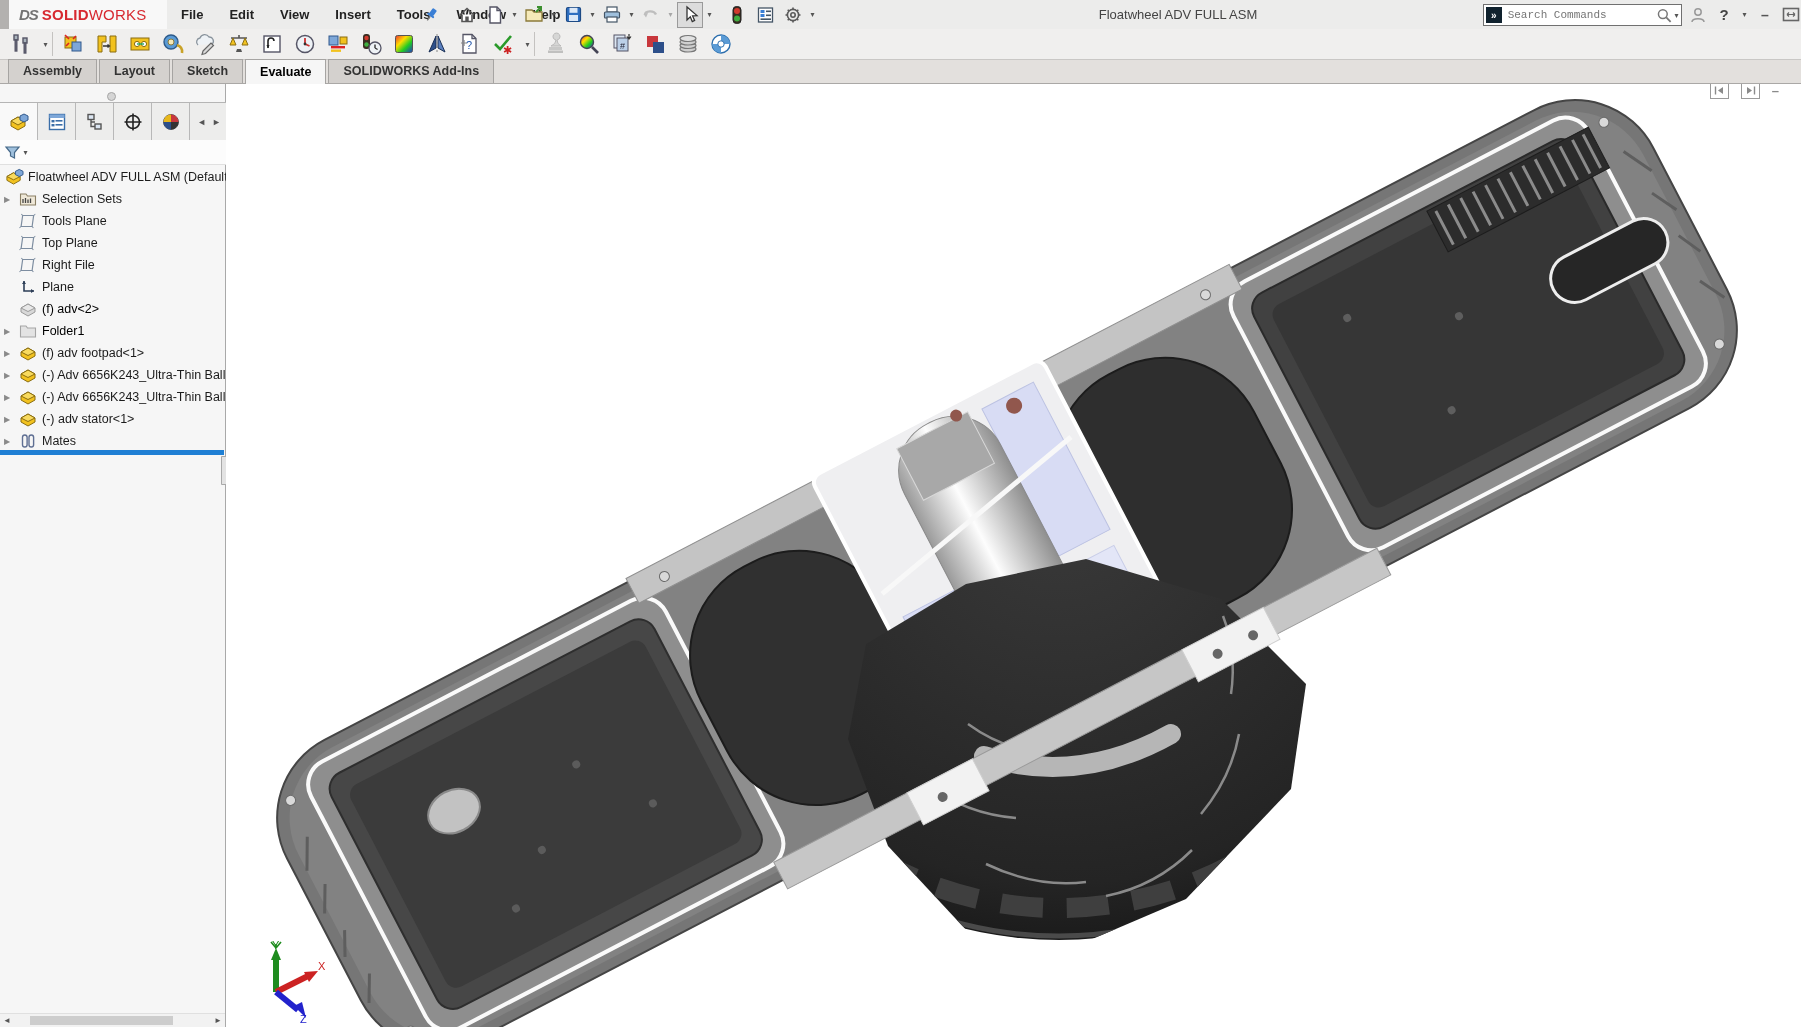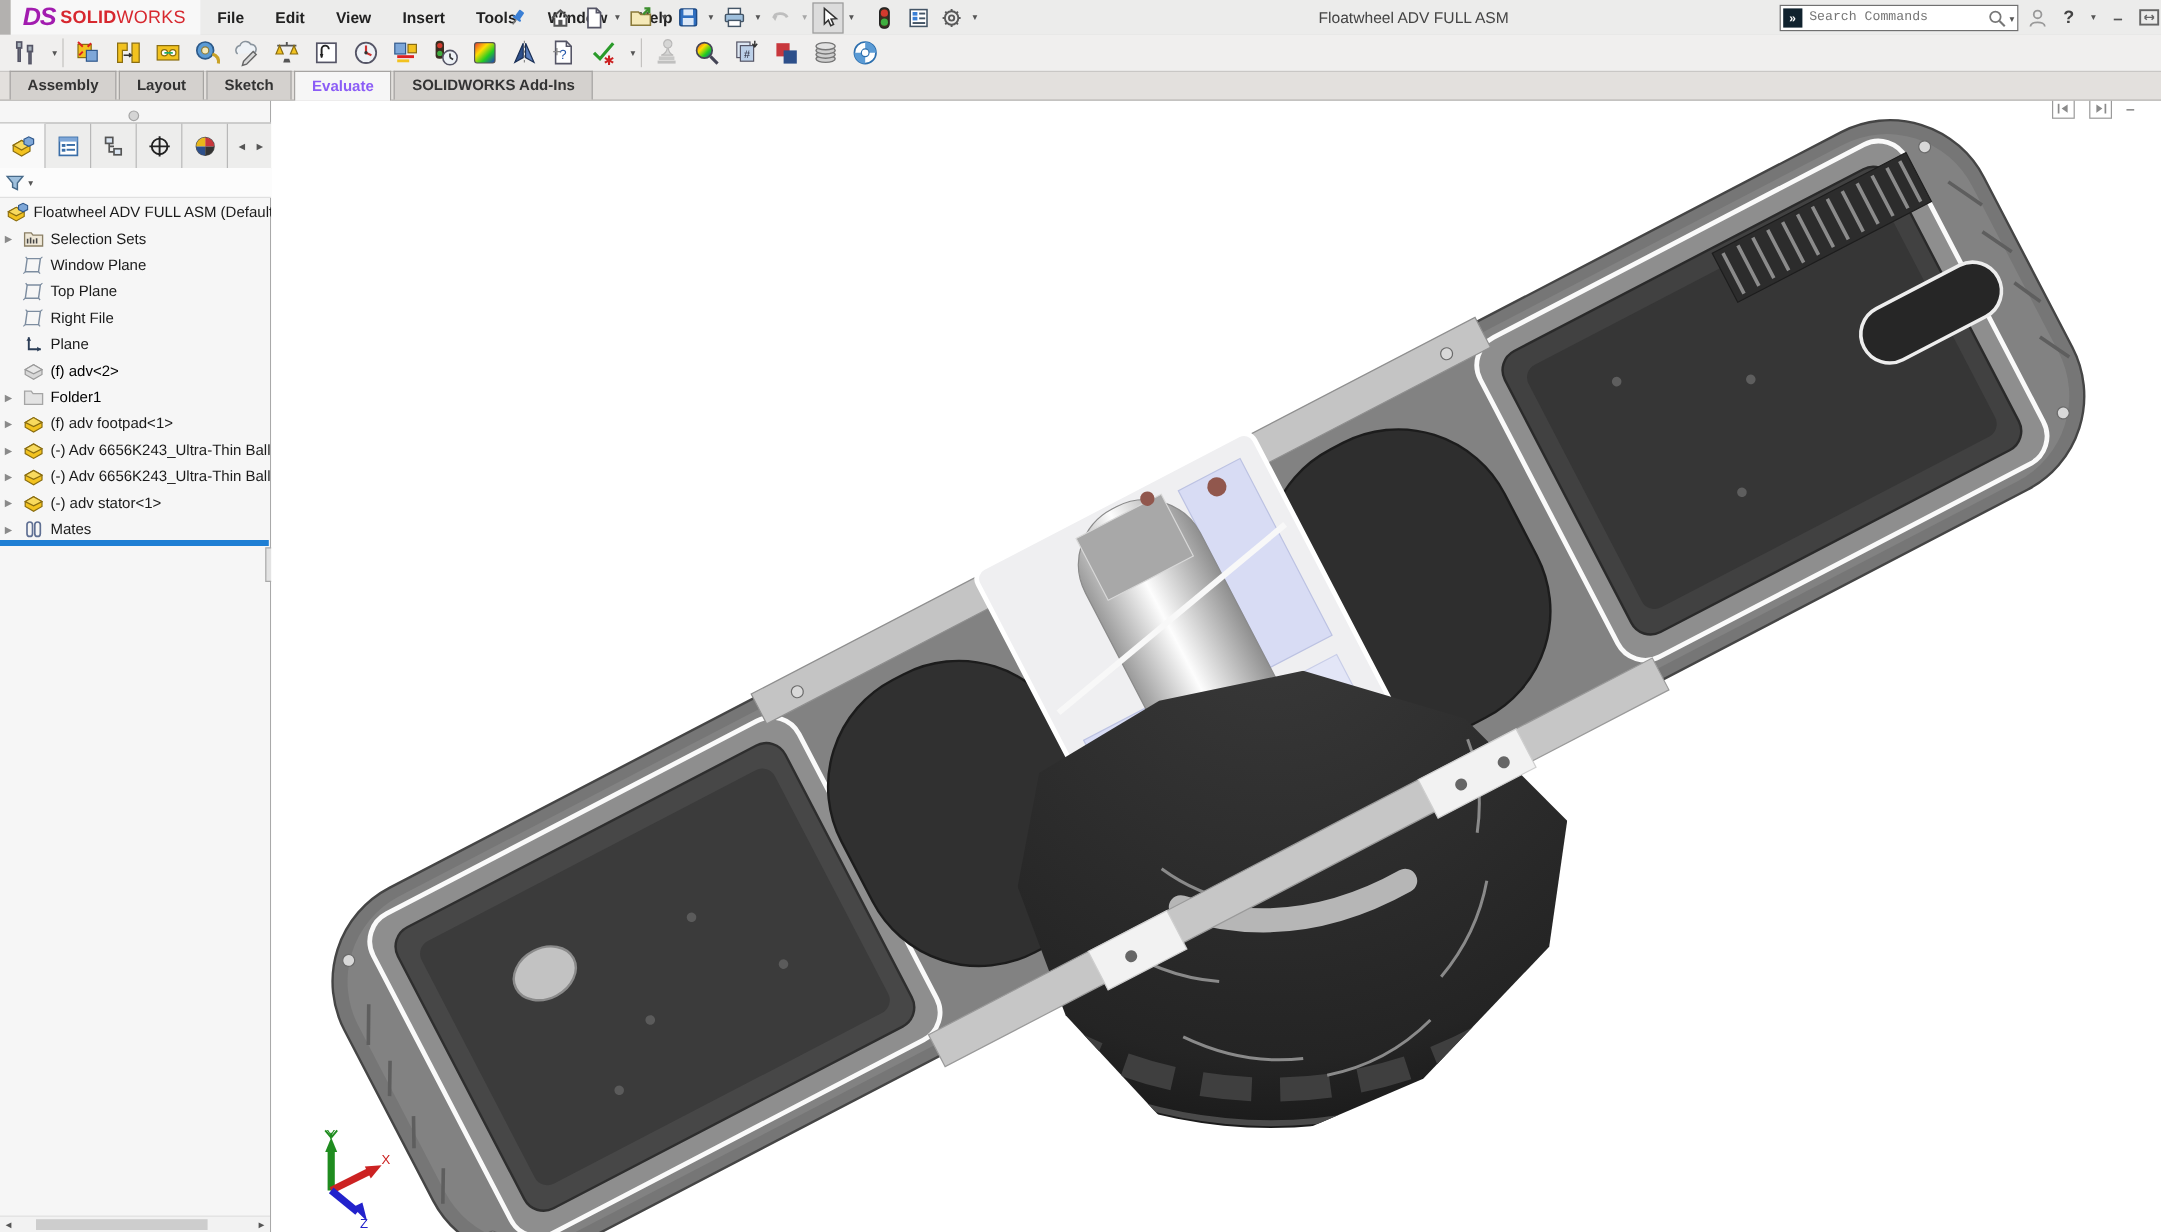--- a/index.html
+++ b/index.html
@@ -10,7 +10,7 @@
   #edge-strip{position:absolute;left:0;top:0;width:9px;height:29px;background:#b3b1af;}
   #logo{position:absolute;left:9px;top:0;width:148px;height:29px;background:#f8f8f8;
     display:flex;align-items:center;padding-left:10px;}
-  #logo .mark{color:#a21caf;font-style:italic;font-weight:bold;font-size:21px;letter-spacing:-1px;}
+  #logo .mark{color:#737373;font-style:italic;font-weight:bold;font-size:15px;letter-spacing:-1px;}
   #logo .brand{color:#d7282f;font-size:15px;margin-left:4px;letter-spacing:.2px;}
   #logo .brand b{font-weight:bold;}
   #menubar{position:absolute;left:168px;top:0;height:29px;display:flex;align-items:flex-end;font-weight:bold;}

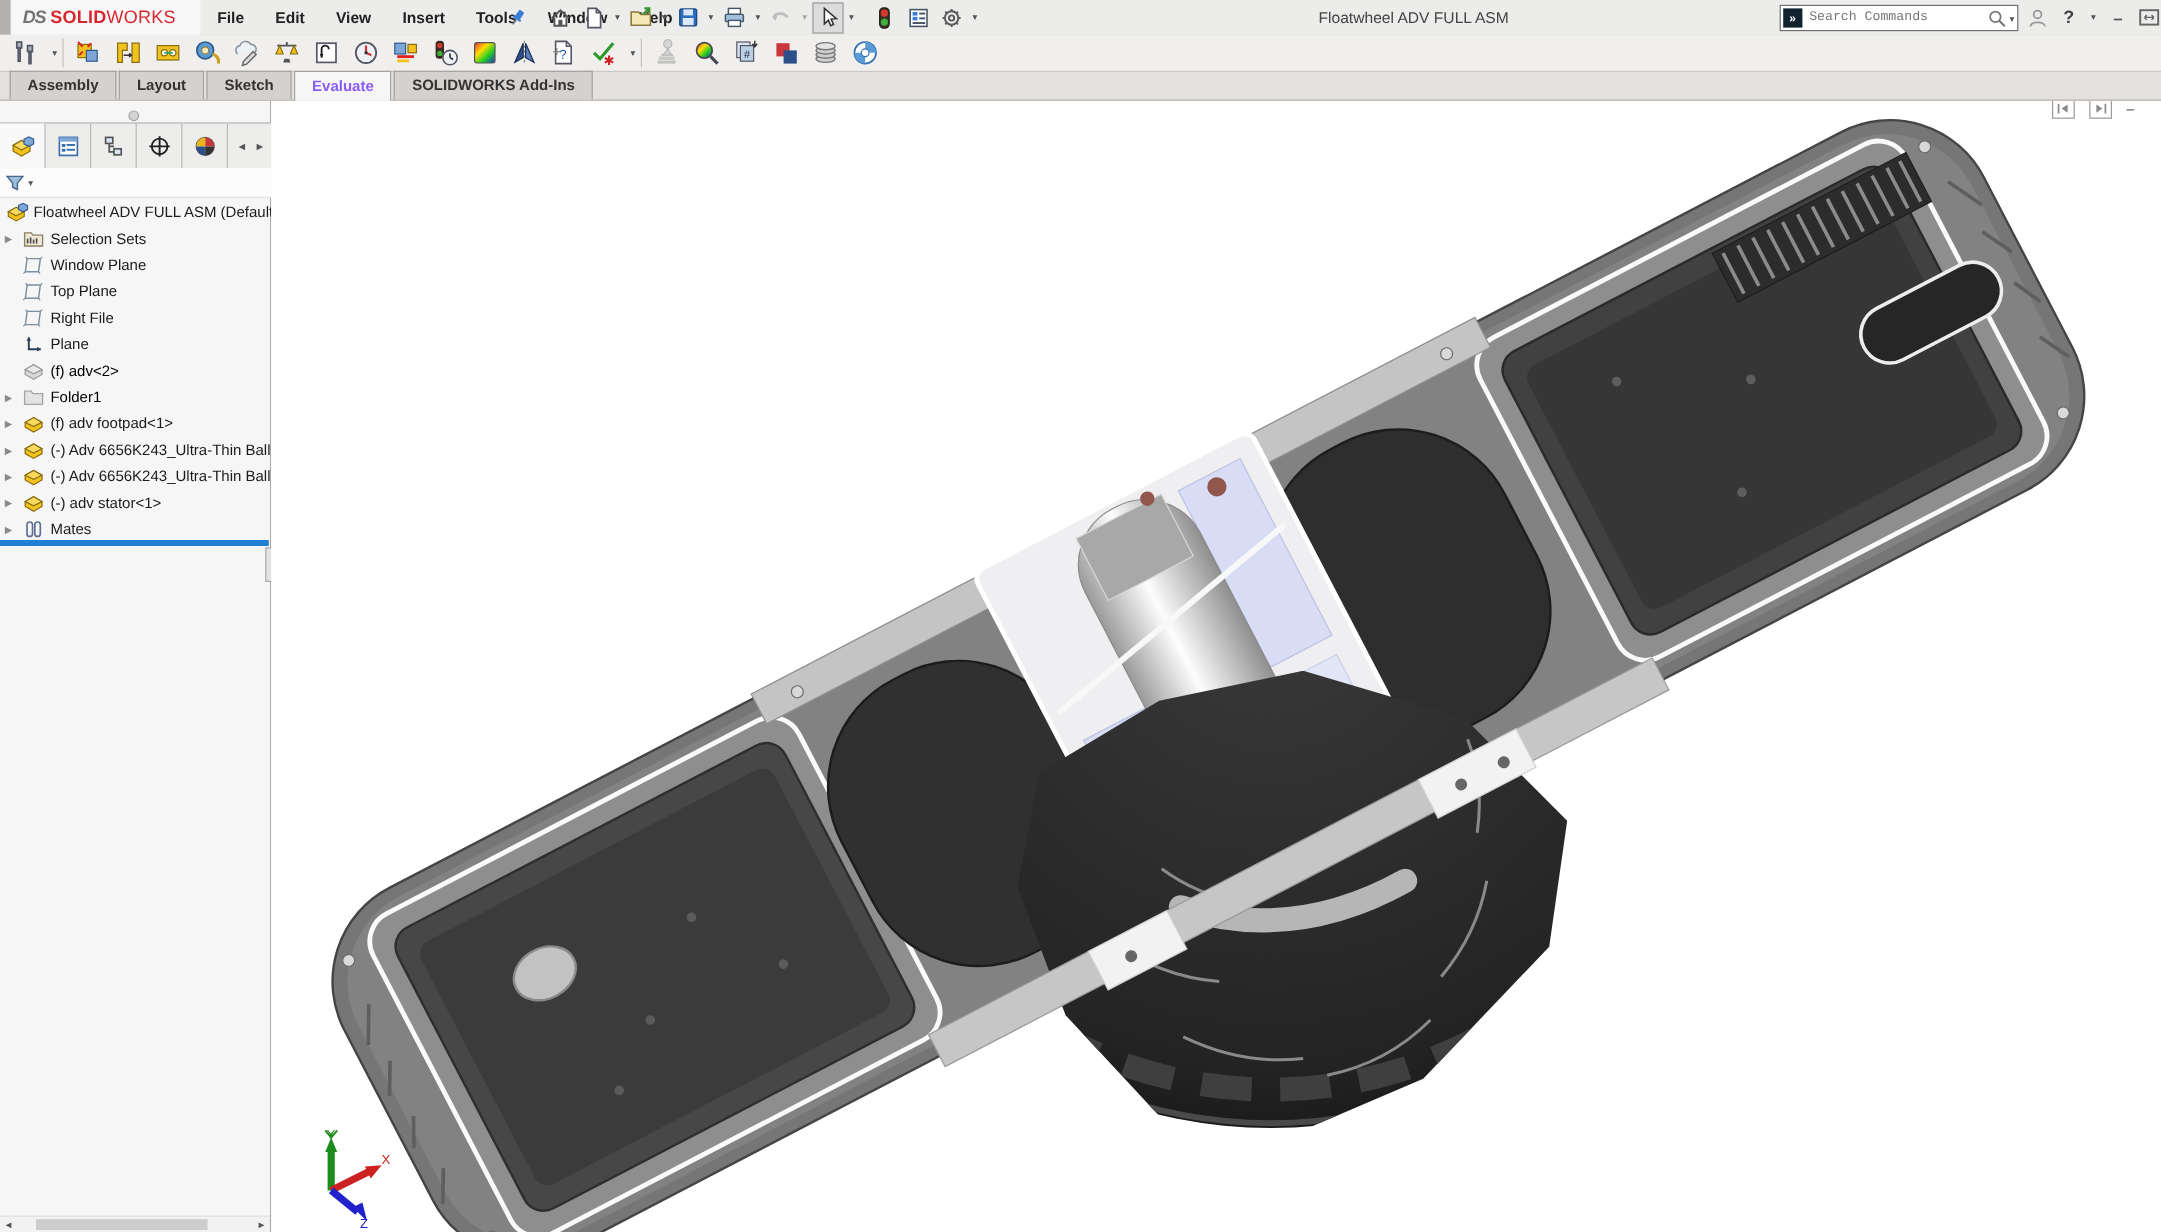--- a/index.html
+++ b/index.html
@@ -41,7 +41,7 @@
     border-bottom:1px solid #aaa8a6;display:flex;align-items:flex-end;padding-left:8px;box-sizing:border-box;font-weight:bold;}
   .rtab{height:23px;line-height:23px;padding:0 14px;font-size:12.5px;color:#333;background:#d4d1ce;
     border:1px solid #a6a4a2;border-bottom:none;margin-right:2px;}
-  .rtab.active{background:#f6f6f6;color:#8b5cf6;height:24px;line-height:24px;margin-bottom:-1px;}
+  .rtab.active{background:#f6f6f6;color:#000000;height:24px;line-height:24px;margin-bottom:-1px;}
   
   #leftpanel{position:absolute;left:0;top:84px;width:226px;height:943px;background:#f6f6f6;
     border-right:1px solid #a9a9a9;box-sizing:border-box;}

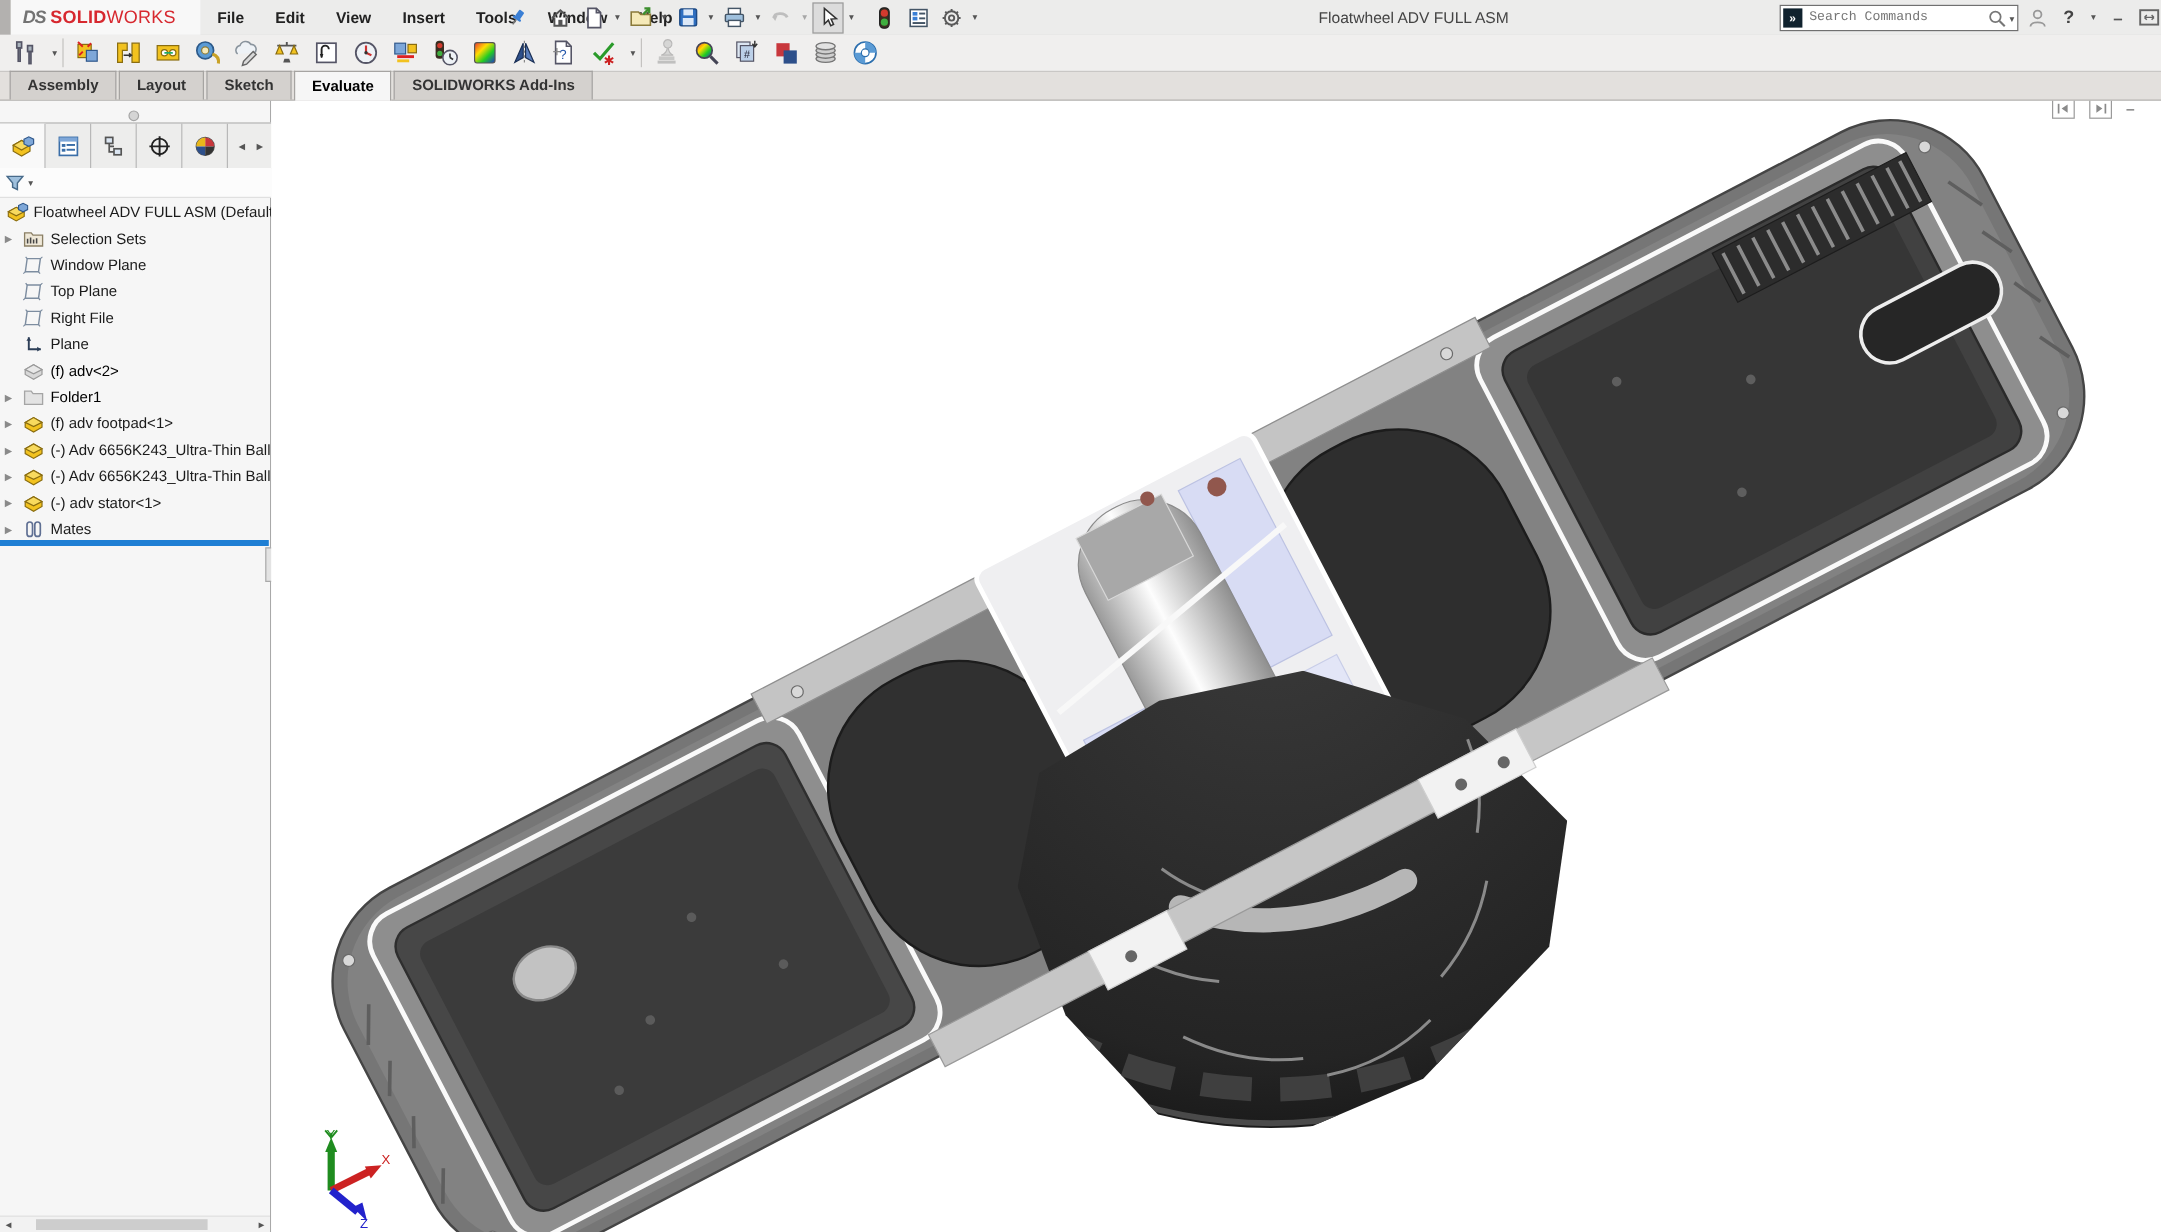--- a/index.html
+++ b/index.html
@@ -485,7 +485,7 @@
             </g>
           </svg>
         </span>
-      <span class="tlabel">Window Plane</span>
+      <span class="tlabel">Tools Plane</span>
     </div>
     <div class="trow">
       <span class="arrow"></span>

